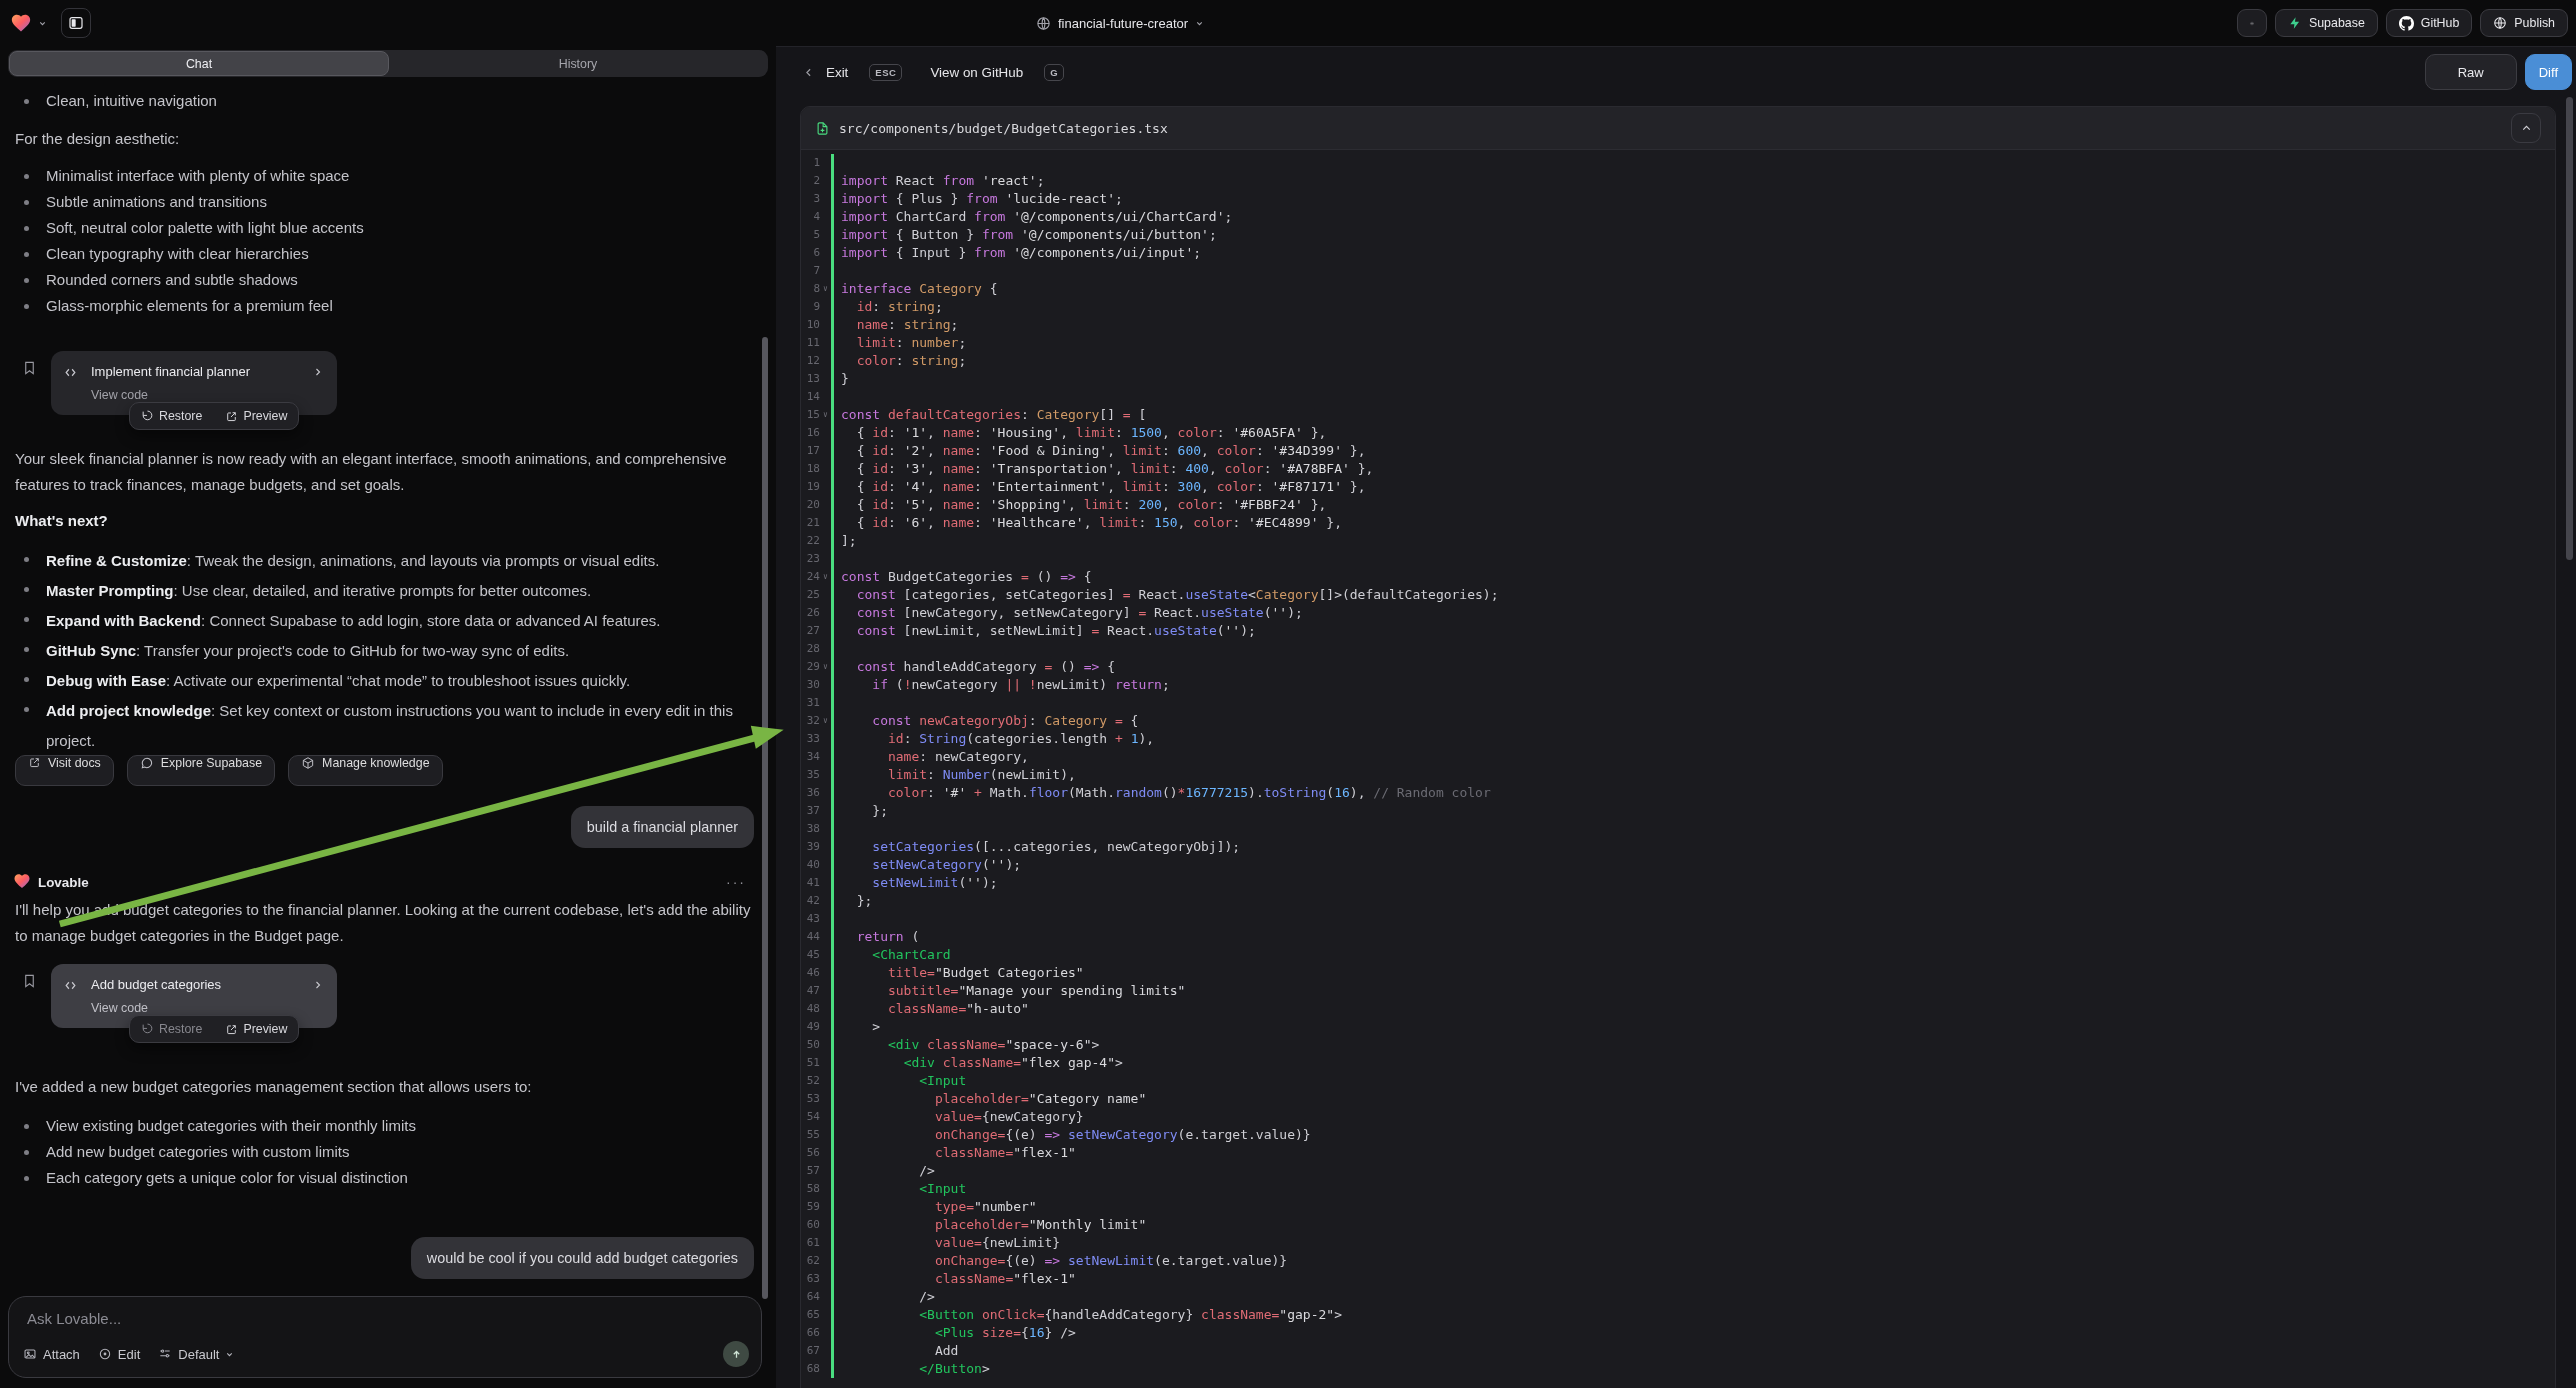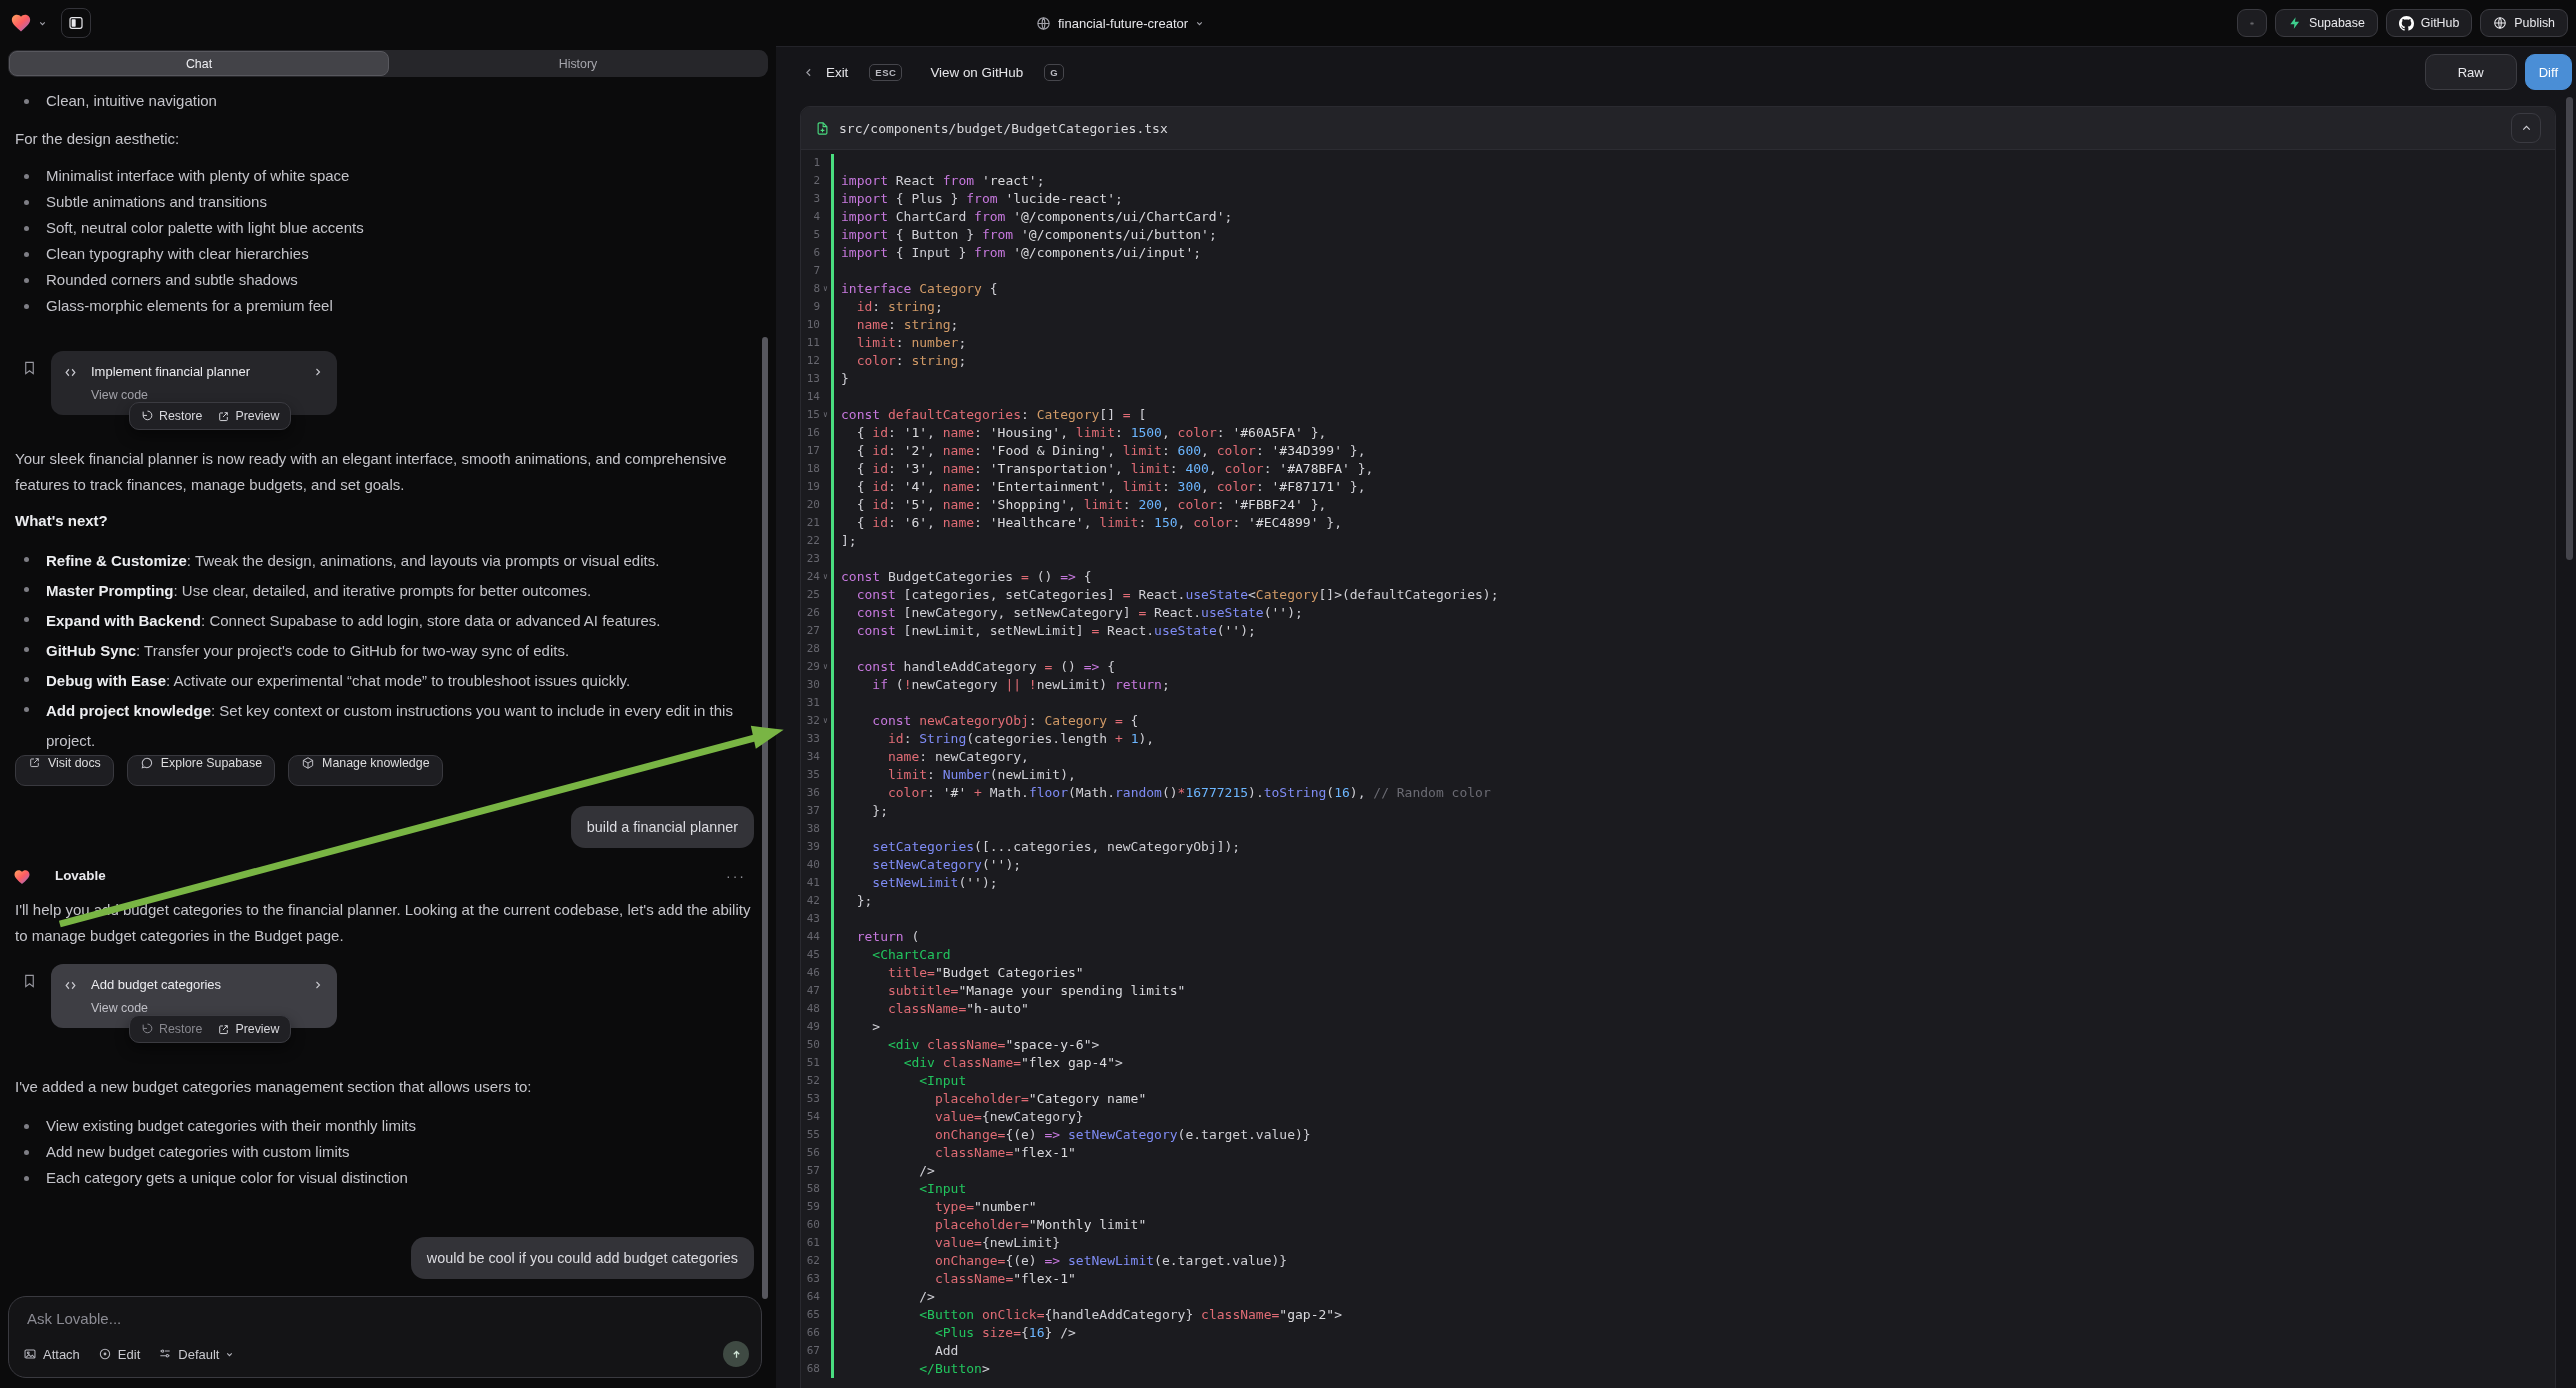--- a/index.html
+++ b/index.html
@@ -48,7 +48,7 @@
   .vcard .vtitle{position:absolute;left:40px;top:13px;font-size:13px;color:#ebebef;white-space:nowrap}
   .vcard .chevr{position:absolute;right:13px;top:15px;color:#c9c9cf}
   .vcard .vcode{position:absolute;left:40px;top:37px;font-size:12.4px;color:#a2a2a9}
-  .vpill{position:absolute;left:129px;top:51px;height:28px;display:flex;align-items:center;gap:15px;padding:0 11px;background:#202024;border:1px solid #3b3b41;border-radius:10px;font-size:12.4px;color:#d8d8dd;box-shadow:0 6px 14px rgba(0,0,0,.45);white-space:nowrap}
+  .vpill{position:absolute;left:129px;top:51px;height:28px;display:flex;align-items:center;gap:23px;padding:0 11px;background:#202024;border:1px solid #3b3b41;border-radius:10px;font-size:12.4px;color:#d8d8dd;box-shadow:0 6px 14px rgba(0,0,0,.45);white-space:nowrap}
   .pbtn{display:flex;align-items:center;gap:5px}
   .pbtn.dim{color:#87878e}
   

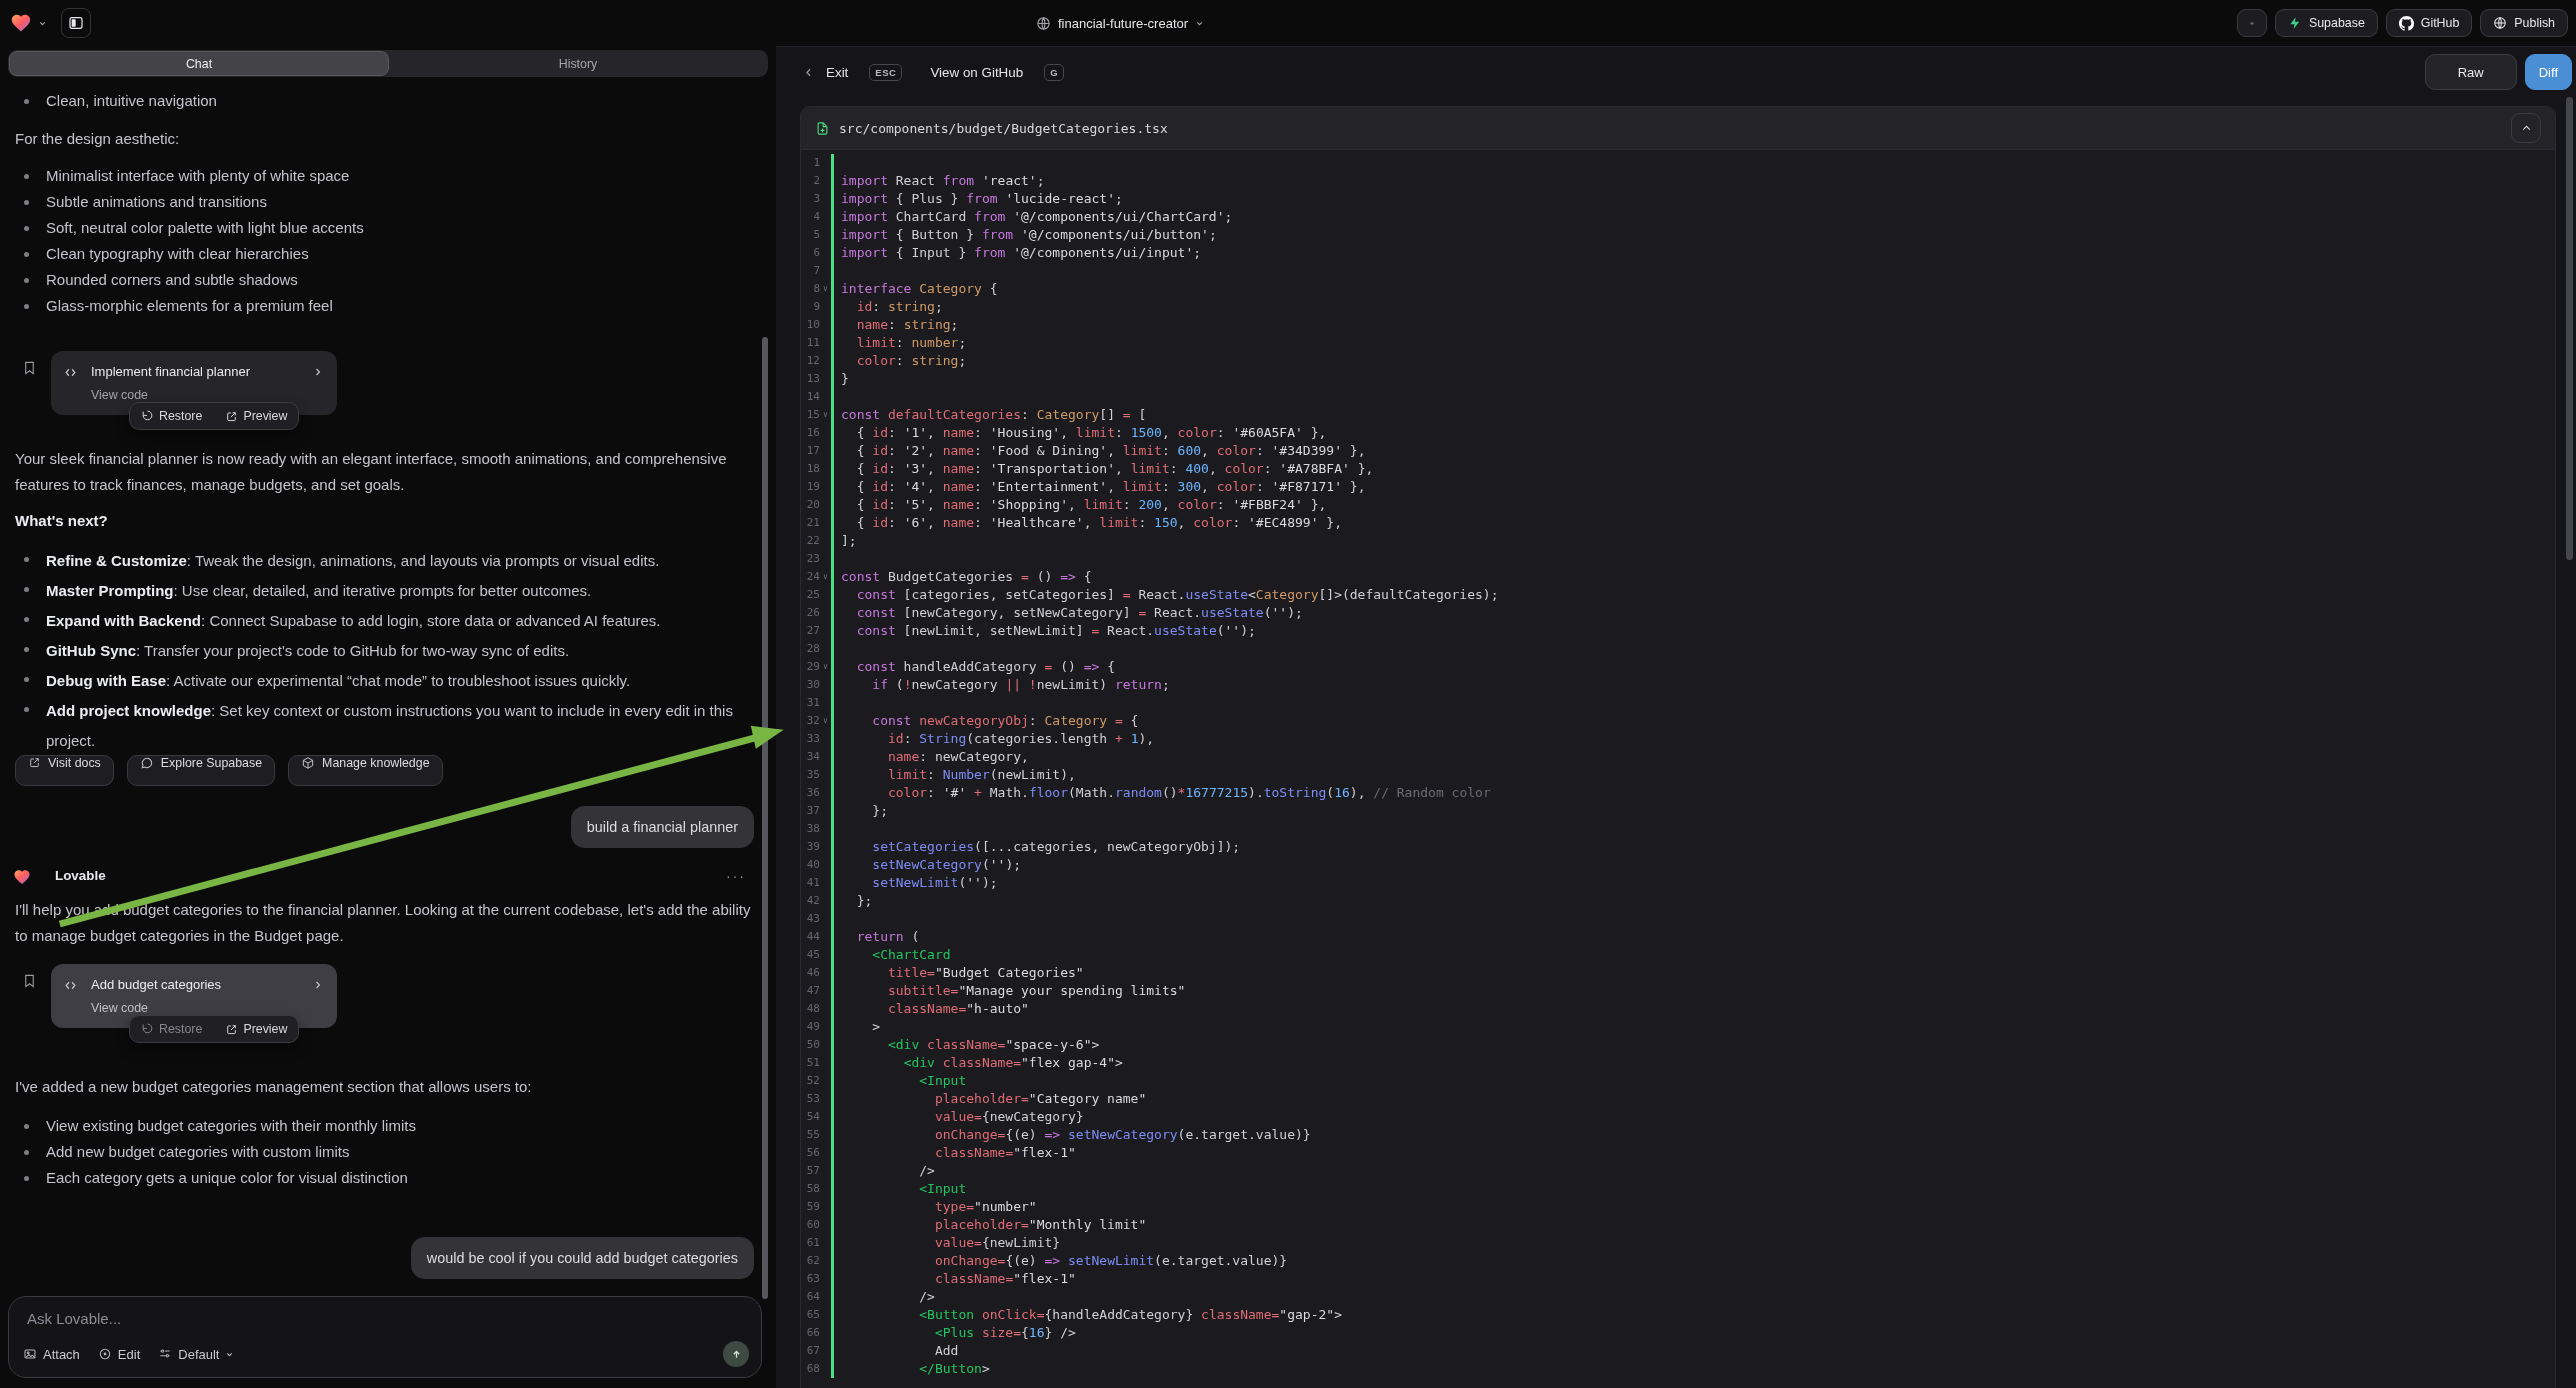--- a/index.html
+++ b/index.html
@@ -58,7 +58,7 @@
   
   .user-bubble{position:absolute;right:22px;background:#333338;border-radius:14px;padding:13px 16px;font-size:14.4px;color:#dcdce1;white-space:nowrap}
   .p-user1{top:760px}.p-user2{top:1191px}
-  .lov-row{position:absolute;left:13px;right:30px;height:22px;display:flex;align-items:flex-start;gap:24px}
+  .lov-row{position:absolute;left:13px;right:30px;height:22px;display:flex;align-items:flex-end;gap:7px}
   .lov-name{font-size:13.4px;font-weight:700;color:#e9e9ed}
   .lov-dots{margin-left:auto;color:#8e8e95;font-size:14px;letter-spacing:2px}
   

